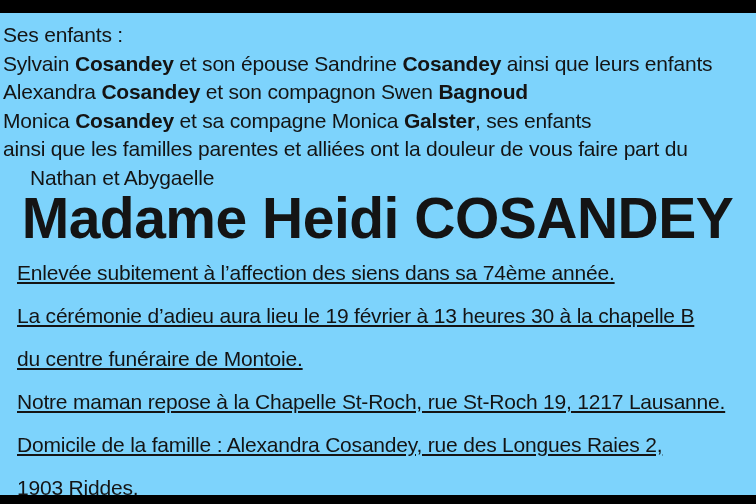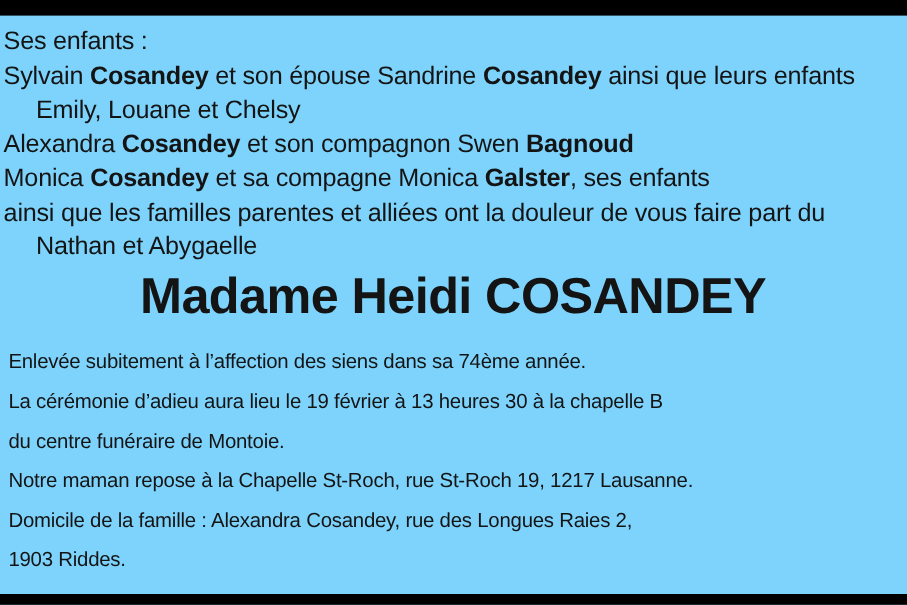--- a/index.html
+++ b/index.html
@@ -73,7 +73,6 @@
 
       <p class="line"><span>Sylvain </span><span class="bold">Cosandey</span><span> et son épouse Sandrine </span><span class="bold">Cosandey</span><span> ainsi que leurs enfants</span></p>
 
-      <p class="line indent"><span>Emily, Louane et Chelsy</span></p>
 
       <p class="line"><span>Alexandra </span><span class="bold">Cosandey</span><span> et son compagnon Swen </span><span class="bold">Bagnoud</span></p>
 

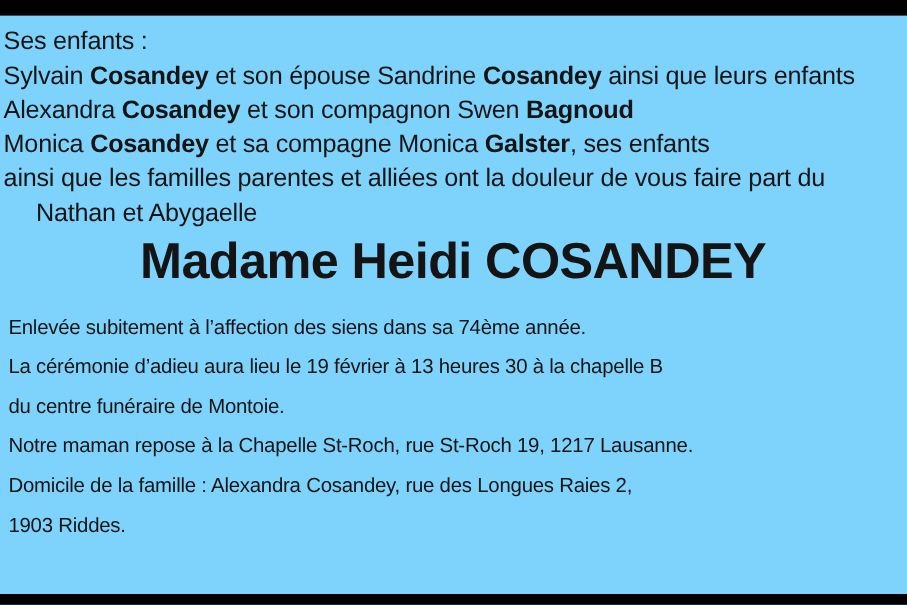--- a/index.html
+++ b/index.html
@@ -44,7 +44,7 @@
   .bold { font-weight: bold; }
   .deceased-name {
     margin: 1px 0 0 0;
-    font-size: 42px;
+    font-size: 57px;
     line-height: 50px;
     font-weight: bold;
     text-align: center;

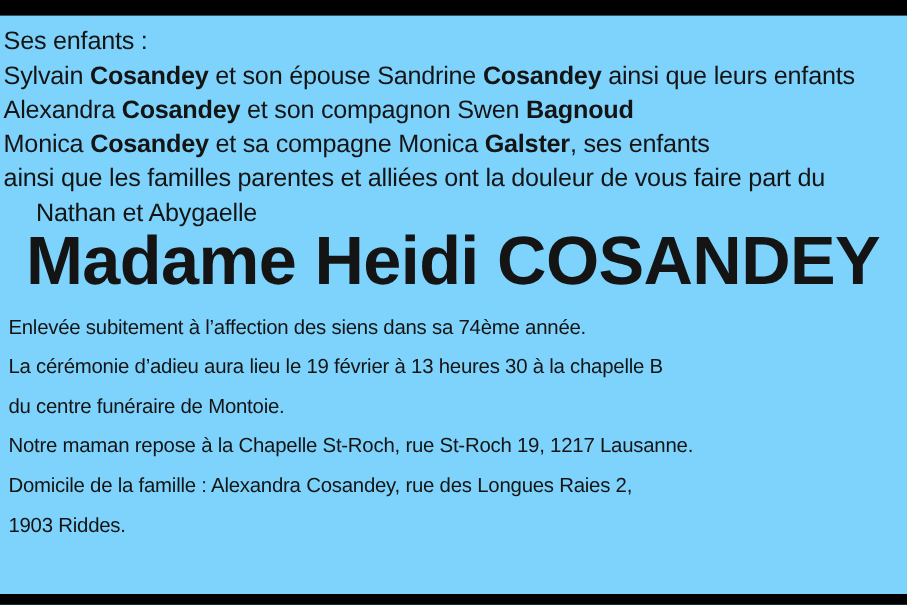--- a/index.html
+++ b/index.html
@@ -53,11 +53,12 @@
   }
   .details { margin-top: 15px; }
   .details .line {
-    margin: 4px;
-    font-size: 17px;
+    margin: 14px;
+    font-size: 21px;
     line-height: 29px;
     white-space: nowrap;
     letter-spacing: -0.2px;
+    text-decoration: underline;
   }
 </style>
 </head>

